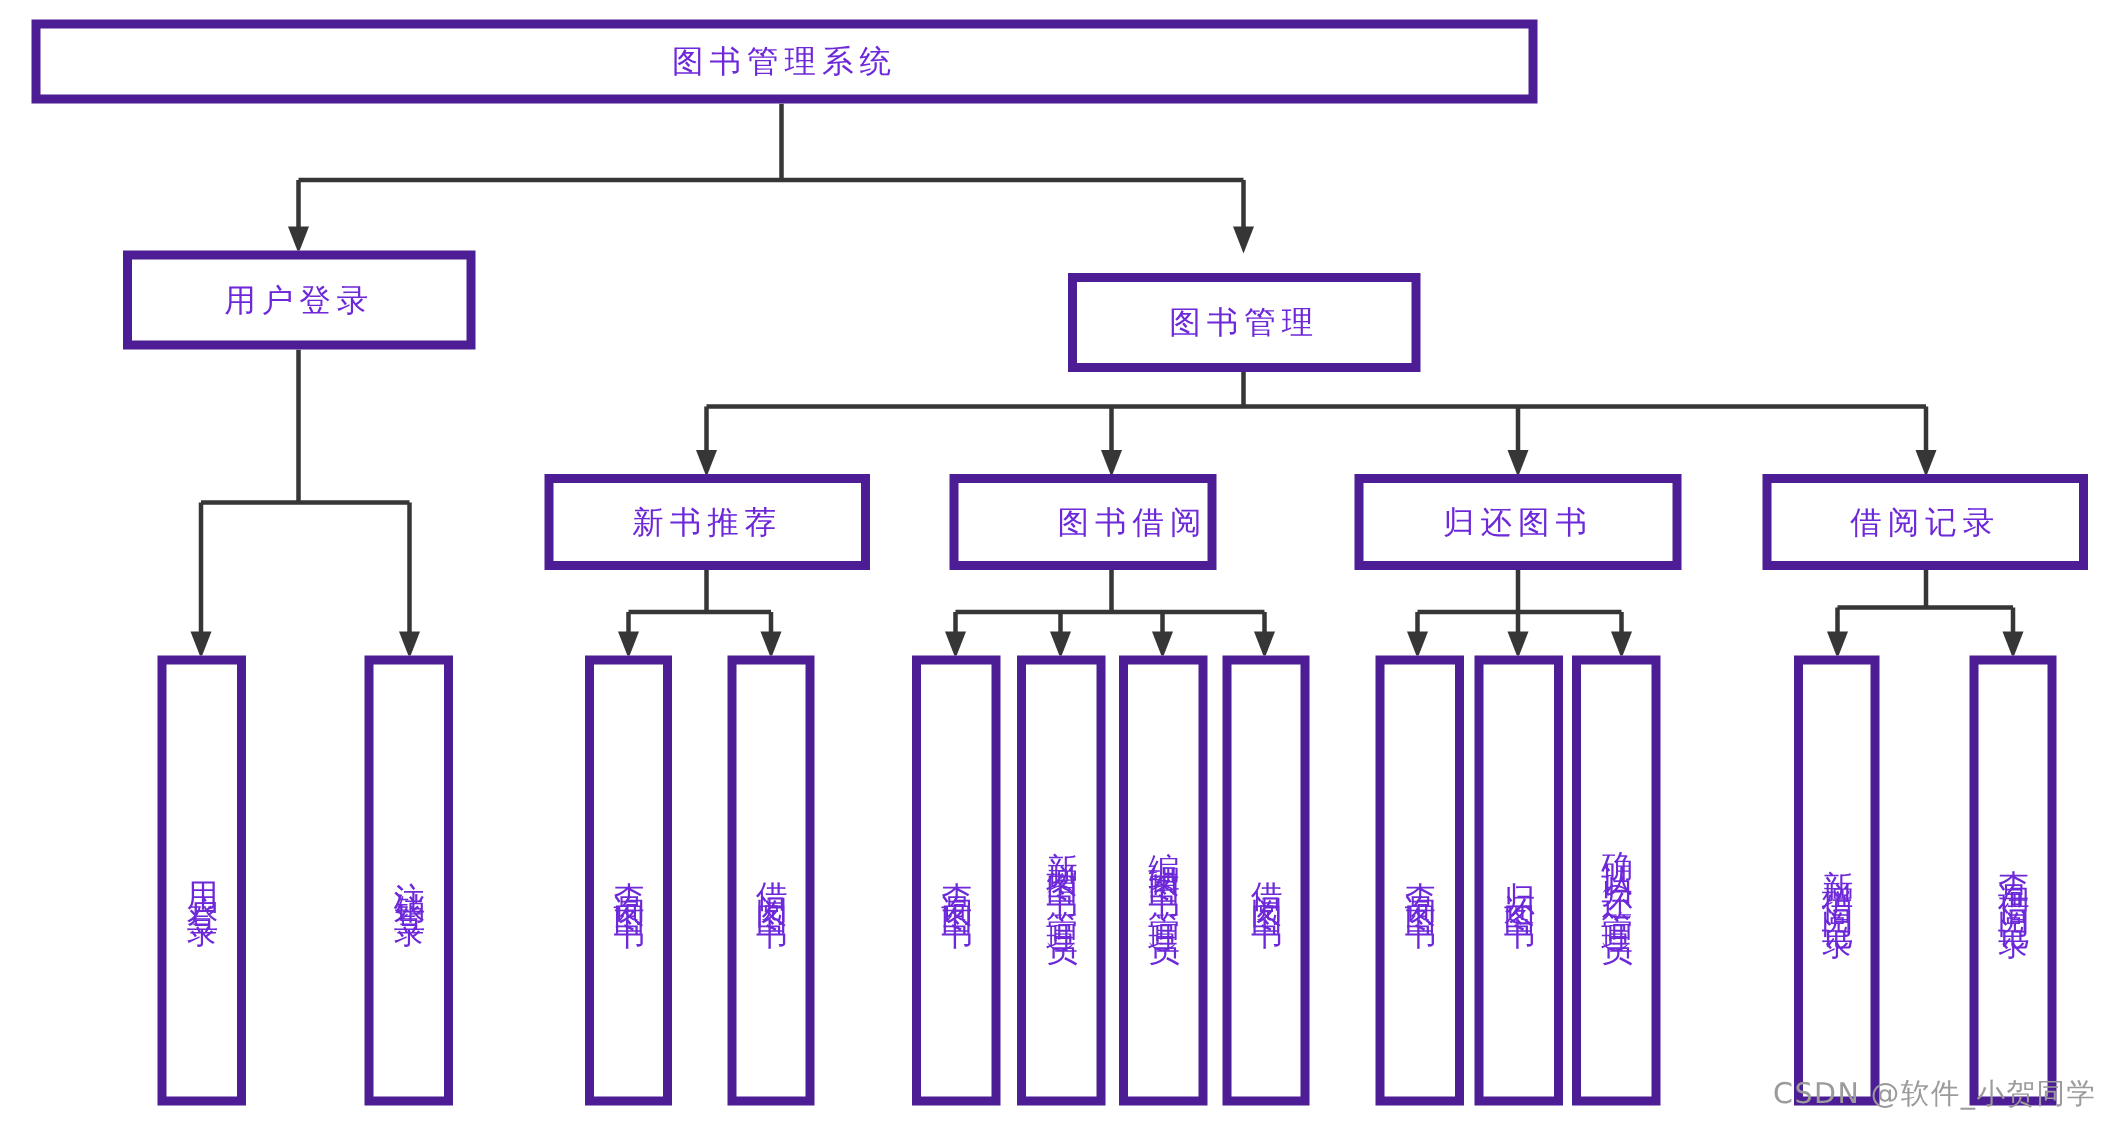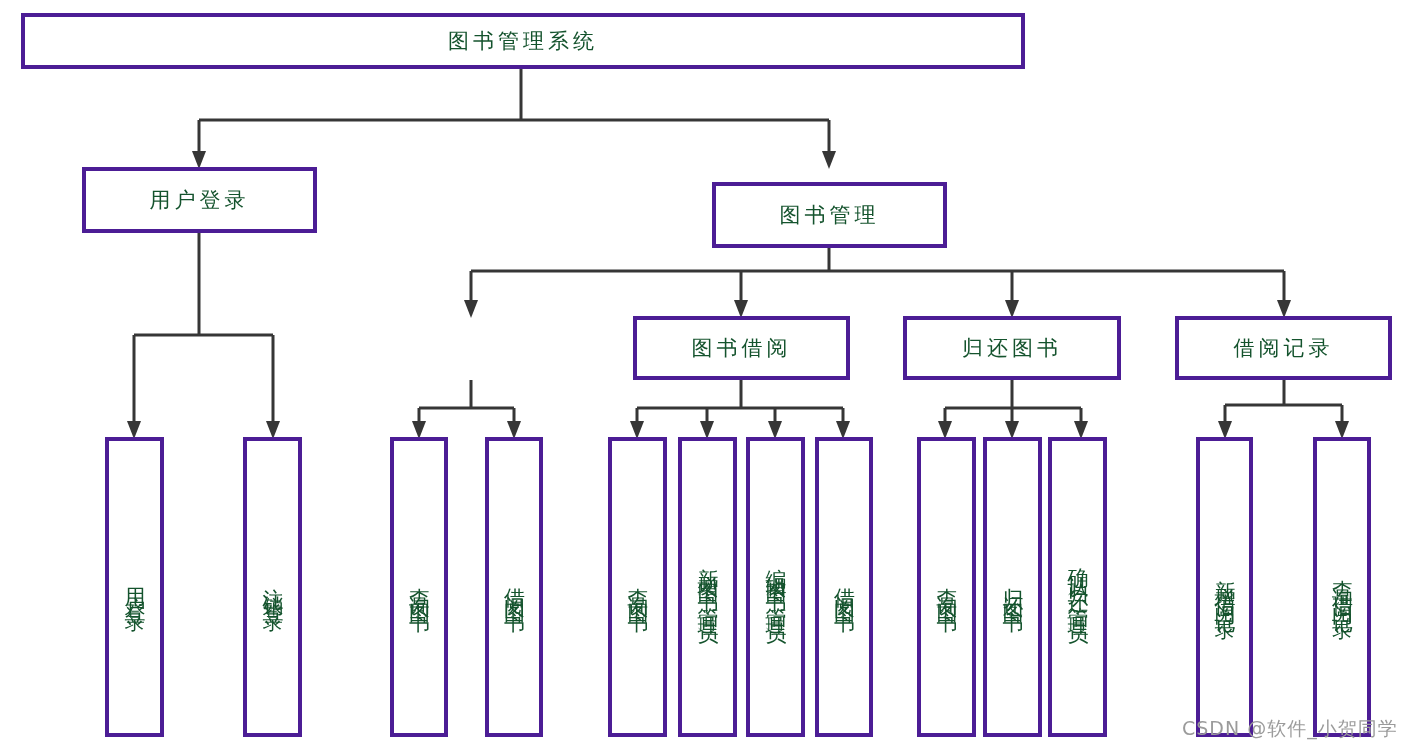--- a/index.html
+++ b/index.html
@@ -20,11 +20,11 @@
     position: absolute;
     box-sizing: border-box;
     background: #ffffff;
-    border: 4px solid #4c1d95;
+    border: 6px solid #4c1d95;
     display: flex;
     align-items: center;
     justify-content: center;
-    color: #14532d;
+    color: #6d28d9;
     text-align: center;
   }
   .hbox {

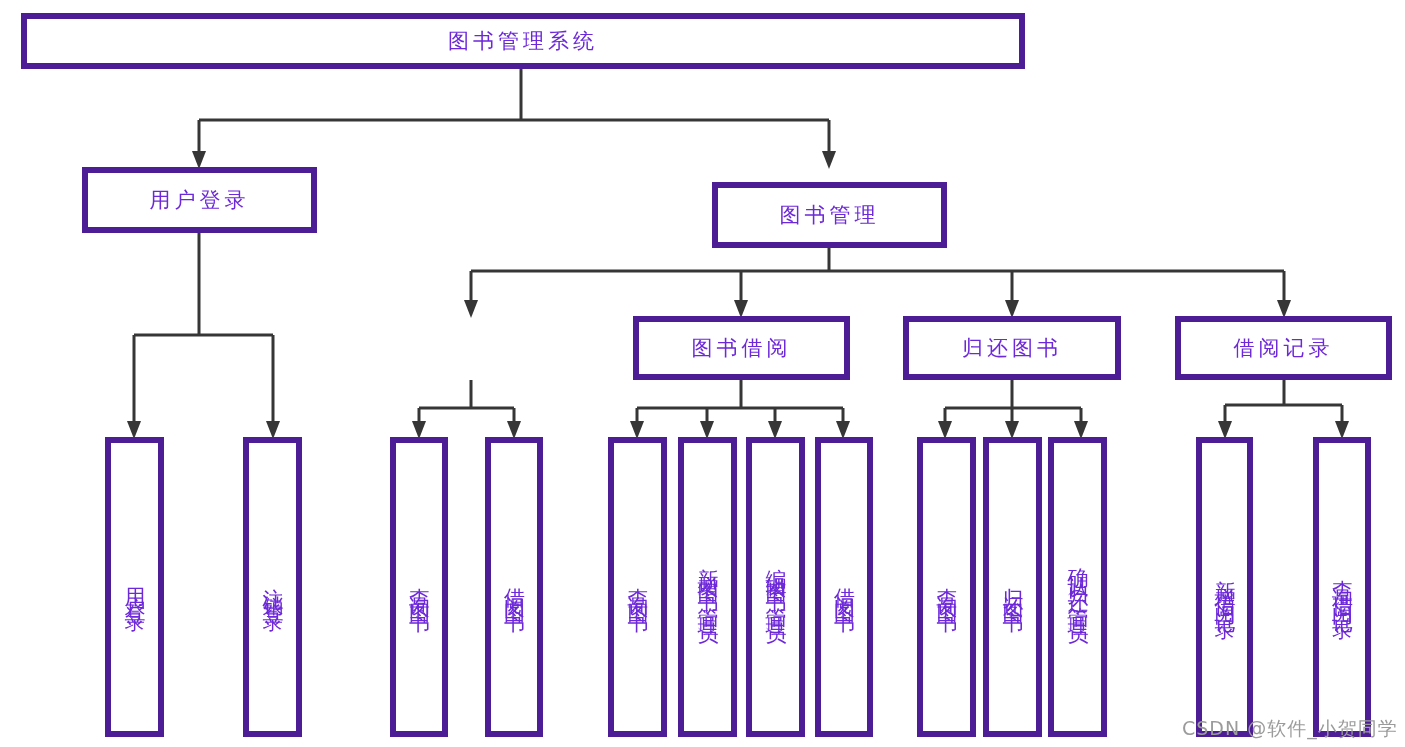--- a/index.html
+++ b/index.html
@@ -120,6 +120,9 @@
     <span>图书管理</span>
   </div>
 
+  <div id="n-newbook" class="node hbox">
+    <span>新书推荐</span>
+  </div>
   <div id="n-borrow" class="node hbox">
     <span>图书借阅</span>
   </div>

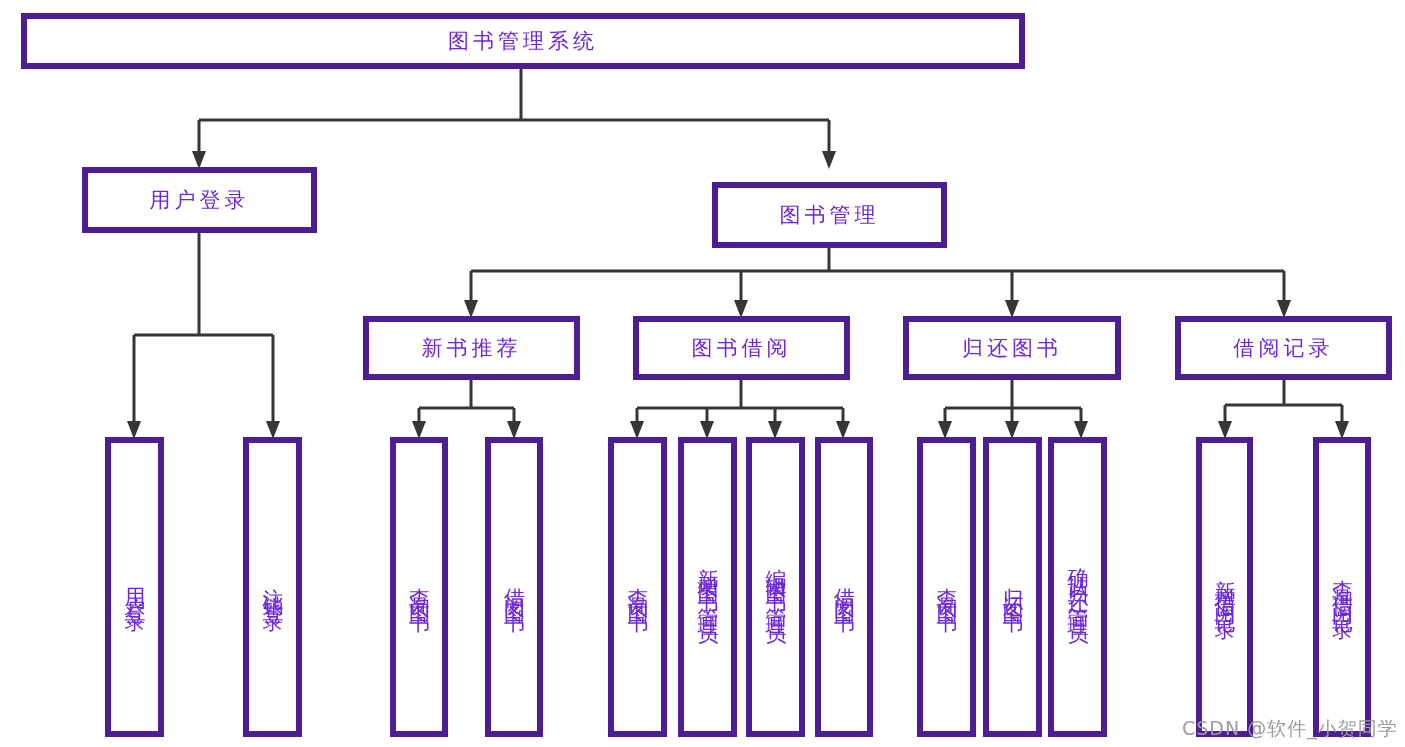--- a/index.html
+++ b/index.html
@@ -43,7 +43,7 @@
   #n-login { left: 82px;  top: 167px; width: 235px;  height: 66px; }
   #n-mgmt  { left: 712px; top: 167px; width: 235px;  height: 66px; margin-top: 15px; }
   #n-newbook { left: 363px;  top: 316px; width: 217px; height: 64px; }
-  #n-borrow  { left: 633px;  top: 316px; width: 217px; height: 64px; }
+  #n-borrow  { left: 633px;  top: 316px; width: 178px; height: 64px; justify-content: flex-end; }
   #n-current { left: 903px;  top: 316px; width: 218px; height: 64px; }
   #n-records { left: 1175px; top: 316px; width: 217px; height: 64px; }
   .leaf { top: 437px; height: 300px; width: 59px; }

